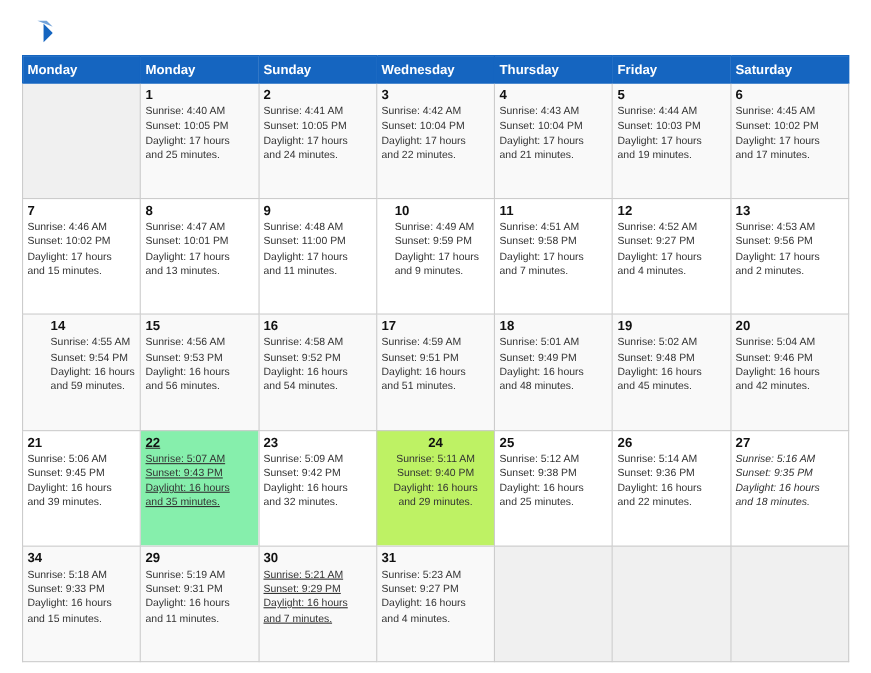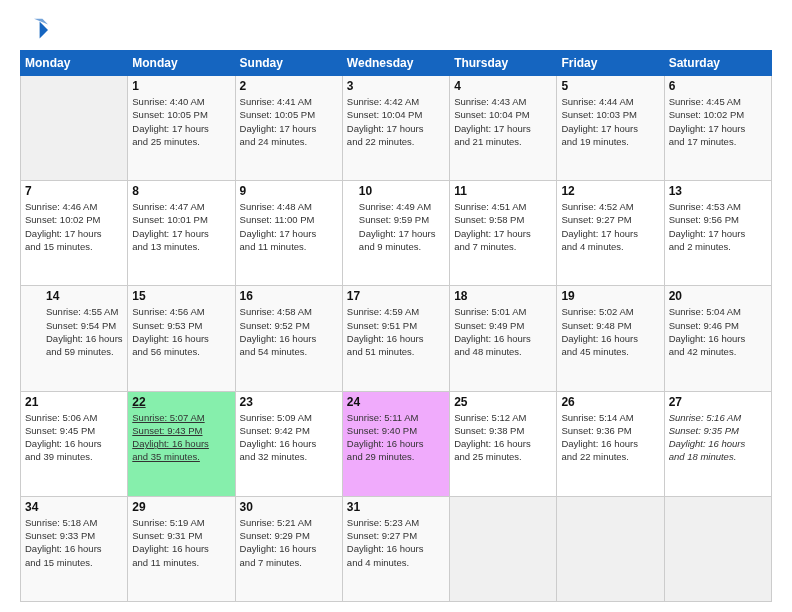--- a/index.html
+++ b/index.html
@@ -306,7 +306,7 @@
 Daylight: 16 hours
 and 32 minutes.</div>
           </td>
-          <td style="background: #f0abfc;">
+          <td style="background: #bef264; text-align: center;">
             <span class="day-num">24</span>
             <div class="cell-content" style="white-space: pre-line;">Sunrise: 5:11 AM
 Sunset: 9:40 PM

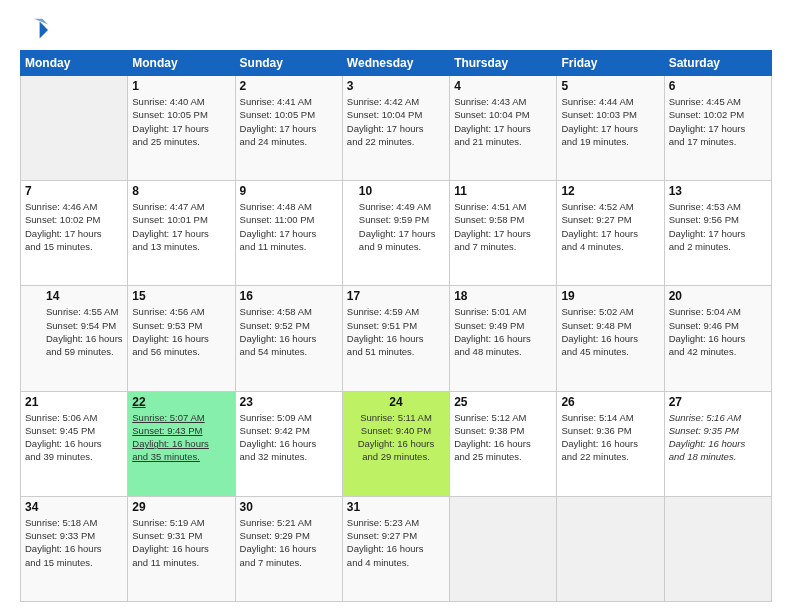--- a/index.html
+++ b/index.html
@@ -352,7 +352,7 @@
           </td>
           <td style="background: rgb(249, 249, 249);">
             <span class="day-num">30</span>
-            <div class="cell-content" style="white-space: pre-line;">Sunrise: 5:21 AM
+            <div class="cell-content" style="white-space: pre-line; text-decoration: underline;">Sunrise: 5:21 AM
 Sunset: 9:29 PM
 Daylight: 16 hours
 and 7 minutes.</div>

